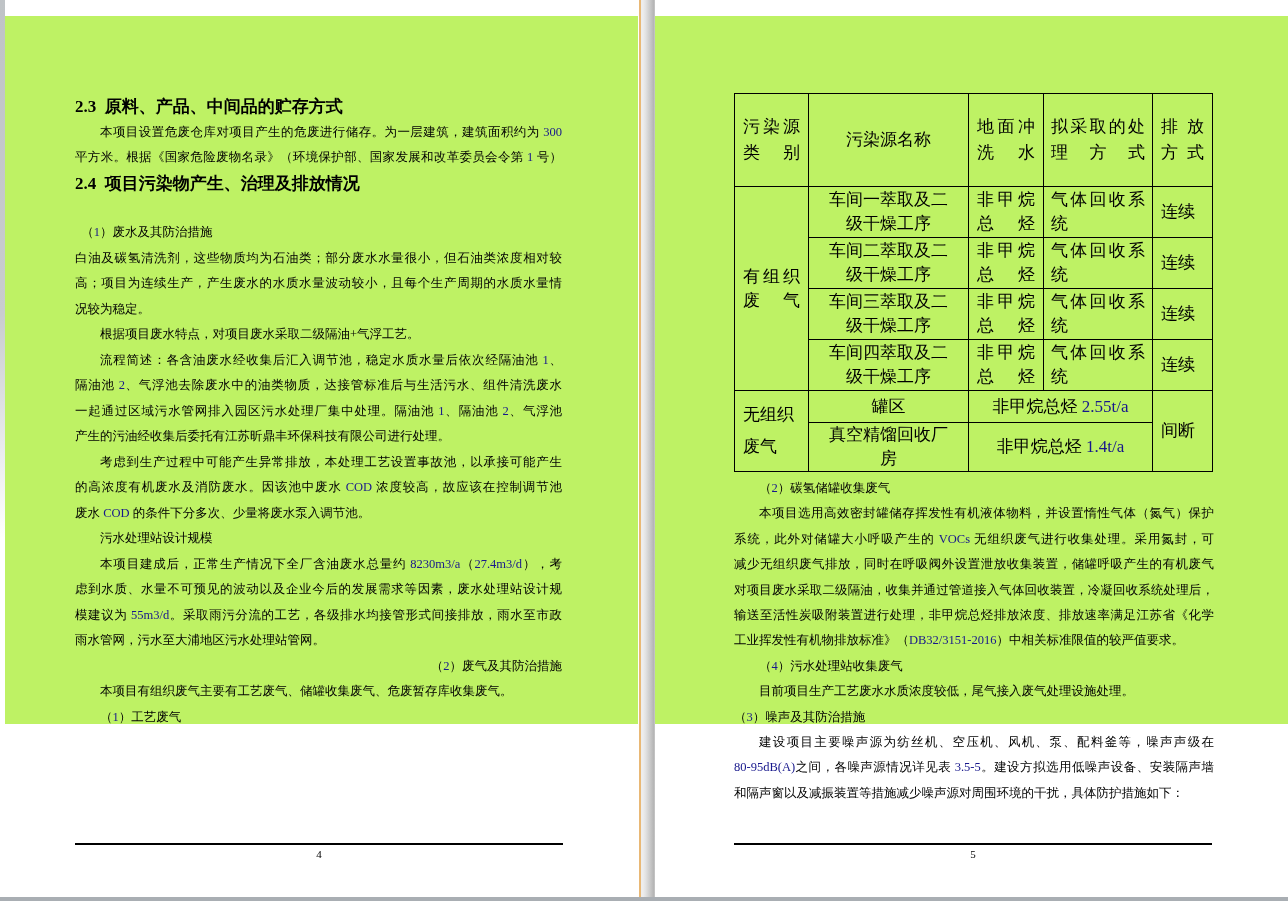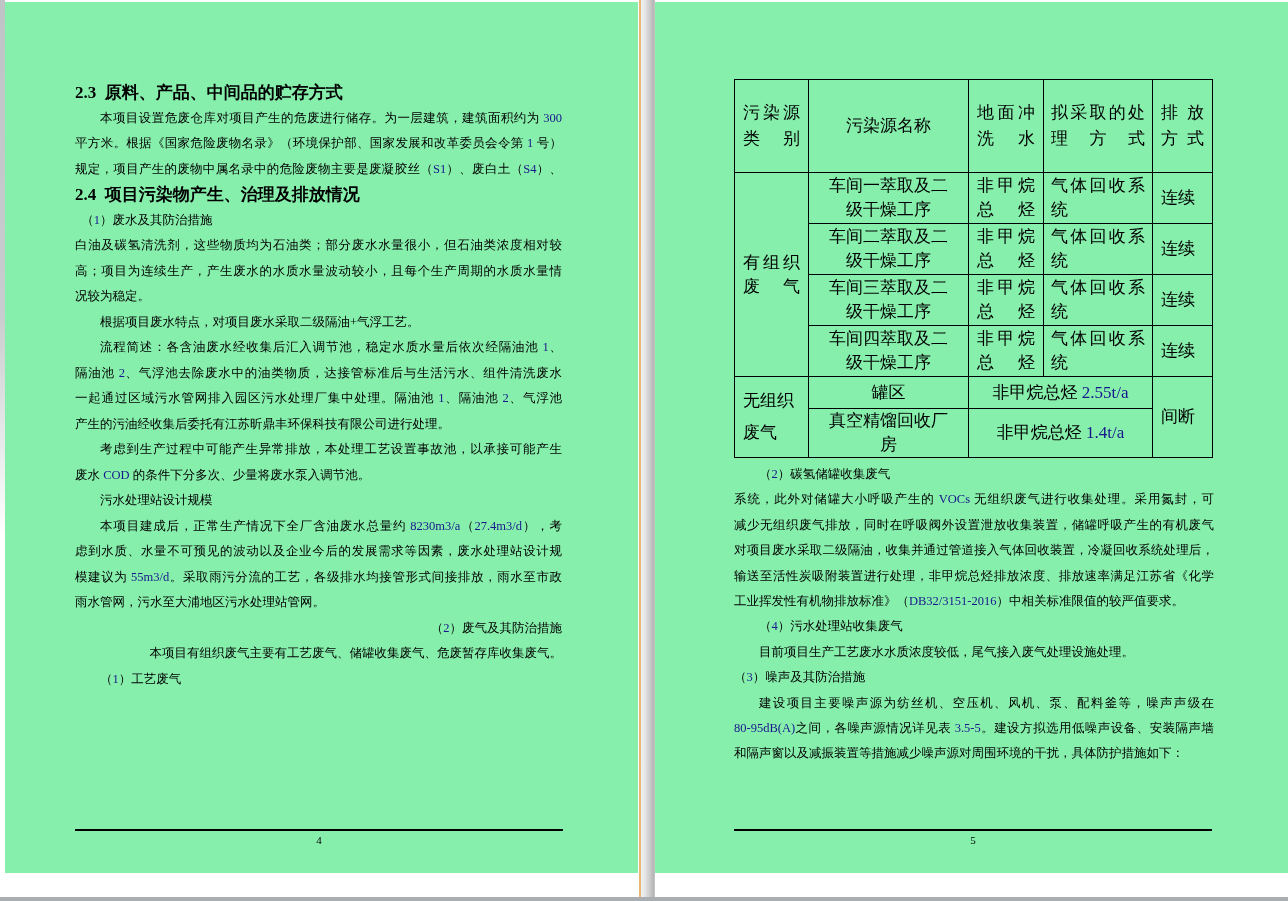--- a/index.html
+++ b/index.html
@@ -19,7 +19,7 @@
     position:absolute; left:638px; top:0; width:17px; height:897px;
     background:linear-gradient(90deg,#ffffff 0 1px,#e9b875 1px 3px,#ededed 3px 5px,#e2e2e2 45%,#b4b4b4 93%,#cccccc 100%);
   }
-  .page { position:absolute; top:2px; height:871px; background:#86efac; }
+  .page { position:absolute; top:16px; height:708px; background:#bef264; }
   .page-left  { left:5px;   width:633px; }
   .page-right { left:655px; width:633px; }
 

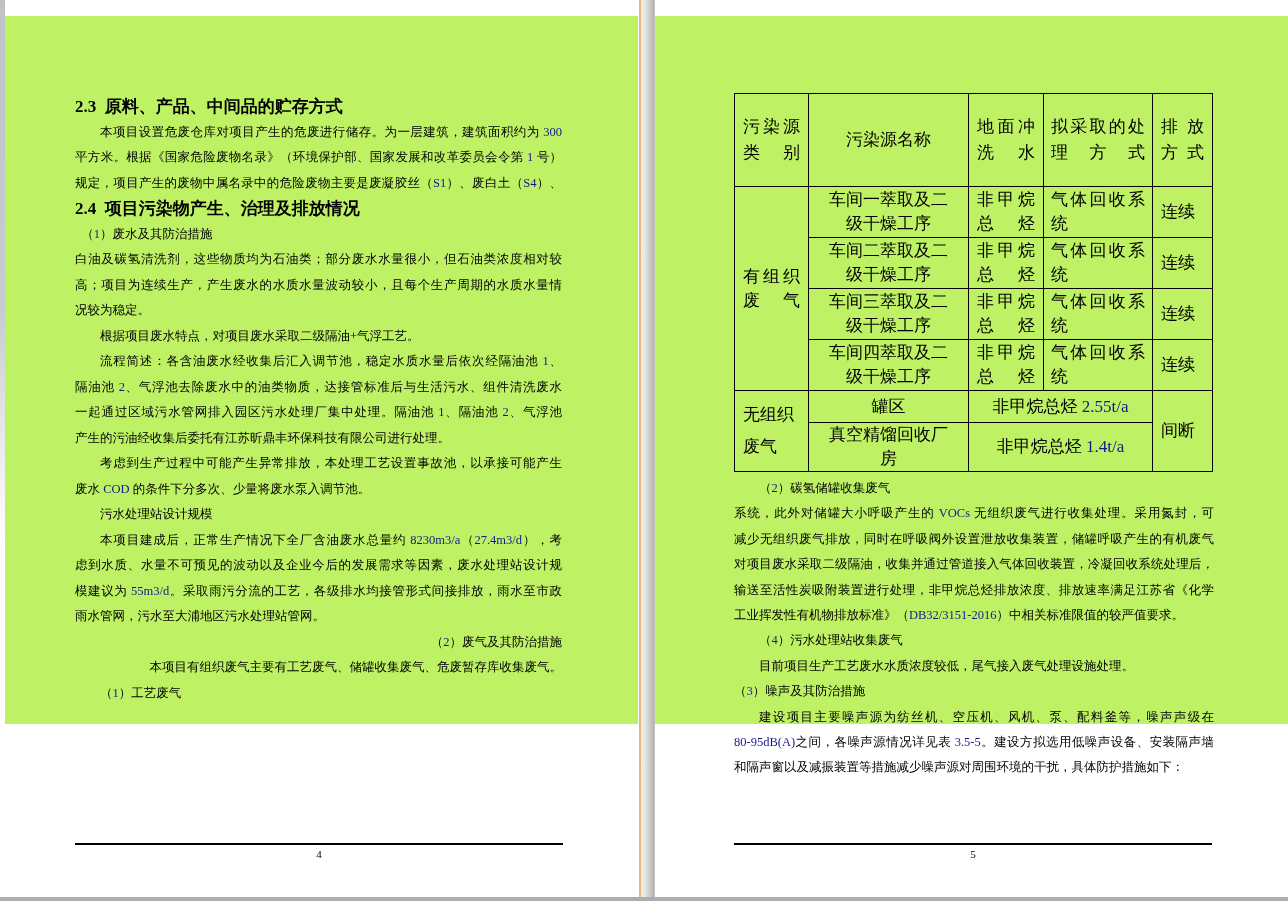--- a/index.html
+++ b/index.html
@@ -70,7 +70,6 @@
         <div class="line hd">2.3  原料、产品、中间品的贮存方式</div>
         <div class="line fill" style="padding-left: 25px;">本项目设置危废仓库对项目产生的危废进行储存。为一层建筑，建筑面积约为 <span class="lat">300</span></div>
         <div class="line fill">平方米。根据《国家危险废物名录》（环境保护部、国家发展和改革委员会令第 <span class="lat">1</span> 号）</div>
-        <div class="line fill">规定，项目产生的废物中属名录中的危险废物主要是废凝胶丝（<span class="lat">S1</span>）、废白土（<span class="lat">S4</span>）、</div>
         <div class="line hd">2.4  项目污染物产生、治理及排放情况</div>
         <div class="line" style="padding-left: 6.25px;">（<span class="lat">1</span>）废水及其防治措施</div>
         <div class="line fill">白油及碳氢清洗剂，这些物质均为石油类；部分废水水量很小，但石油类浓度相对较</div>

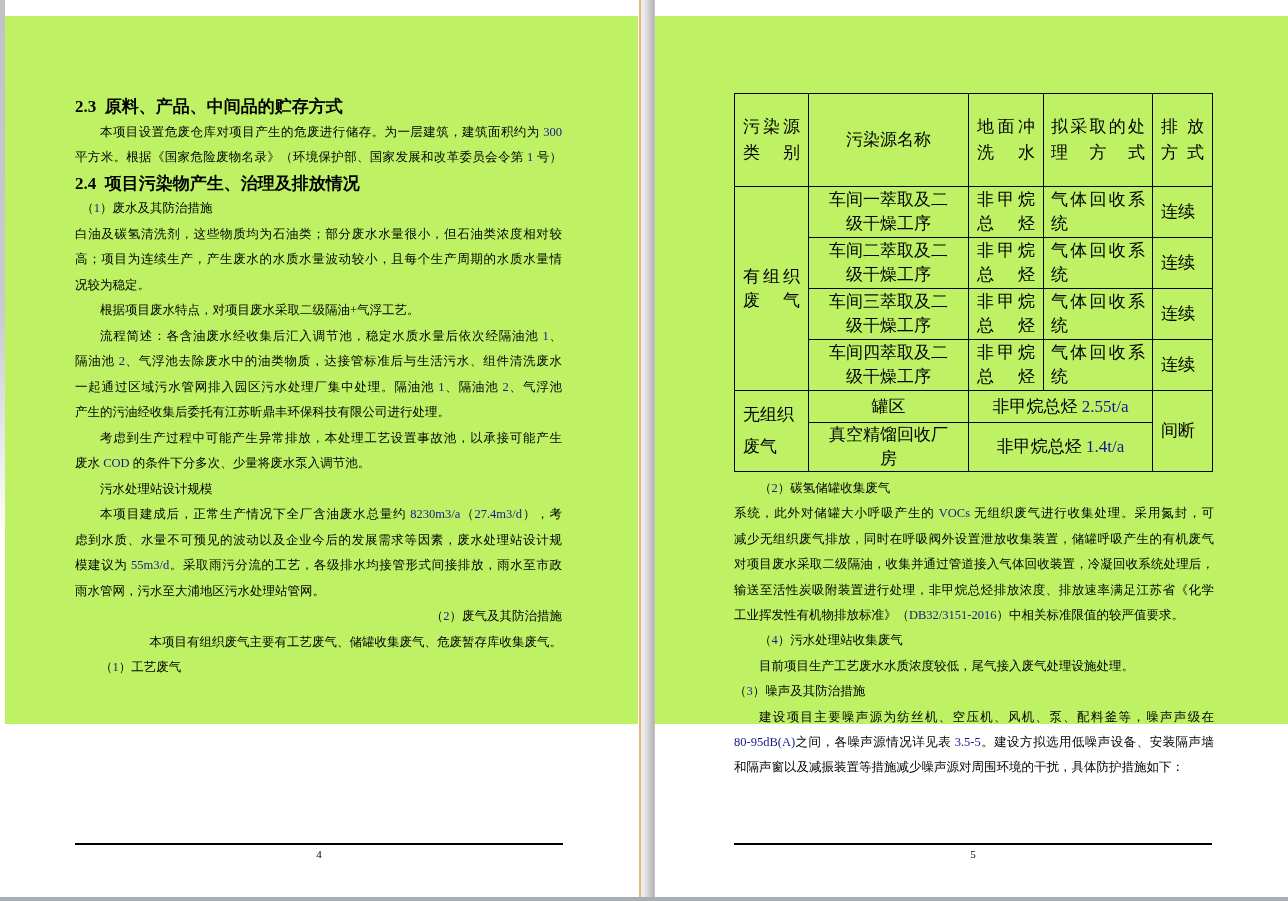--- a/index.html
+++ b/index.html
@@ -71,7 +71,7 @@
         <div class="line fill" style="padding-left: 25px;">本项目设置危废仓库对项目产生的危废进行储存。为一层建筑，建筑面积约为 <span class="lat">300</span></div>
         <div class="line fill">平方米。根据《国家危险废物名录》（环境保护部、国家发展和改革委员会令第 <span class="lat">1</span> 号）</div>
         <div class="line hd">2.4  项目污染物产生、治理及排放情况</div>
-        <div class="line" style="padding-left: 6.25px;">（<span class="lat">1</span>）废水及其防治措施</div>
+        <div class="line" style="padding-left: 6.25px; margin-top: 24px;">（<span class="lat">1</span>）废水及其防治措施</div>
         <div class="line fill">白油及碳氢清洗剂，这些物质均为石油类；部分废水水量很小，但石油类浓度相对较</div>
         <div class="line fill">高；项目为连续生产，产生废水的水质水量波动较小，且每个生产周期的水质水量情</div>
         <div class="line">况较为稳定。</div>

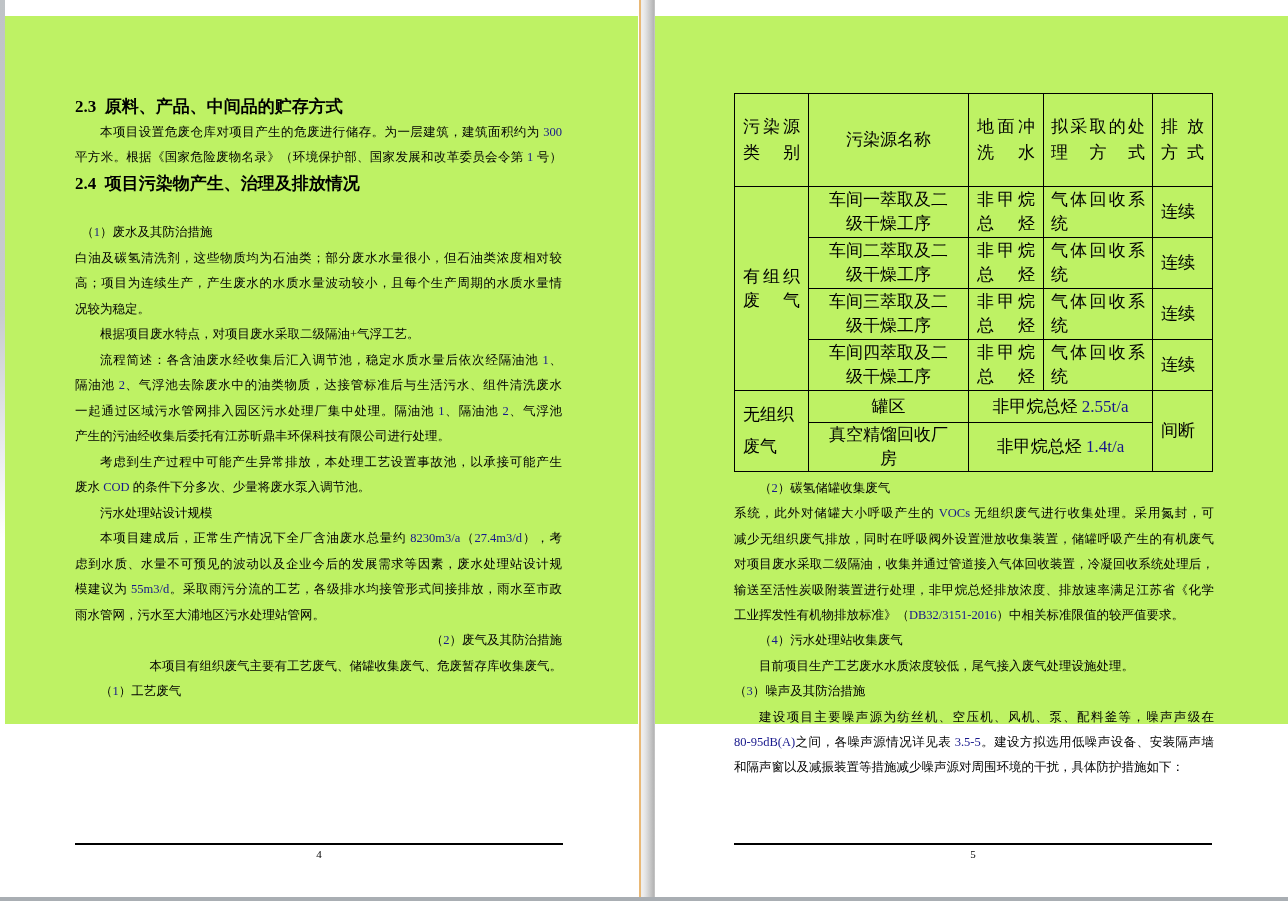--- a/index.html
+++ b/index.html
@@ -81,6 +81,7 @@
         <div class="line fill">一起通过区域污水管网排入园区污水处理厂集中处理。隔油池 <span class="lat">1</span>、隔油池 <span class="lat">2</span>、气浮池</div>
         <div class="line">产生的污油经收集后委托有江苏昕鼎丰环保科技有限公司进行处理。</div>
         <div class="line fill" style="padding-left: 25px;">考虑到生产过程中可能产生异常排放，本处理工艺设置事故池，以承接可能产生</div>
+        <div class="line fill">的高浓度有机废水及消防废水。因该池中废水 <span class="lat">COD</span> 浓度较高，故应该在控制调节池</div>
         <div class="line">废水 <span class="lat">COD</span> 的条件下分多次、少量将废水泵入调节池。</div>
         <div class="line" style="padding-left: 25px;">污水处理站设计规模</div>
         <div class="line fill" style="padding-left: 25px;">本项目建成后，正常生产情况下全厂含油废水总量约 <span class="lat">8230m3/a</span>（<span class="lat">27.4m3/d</span>），考</div>

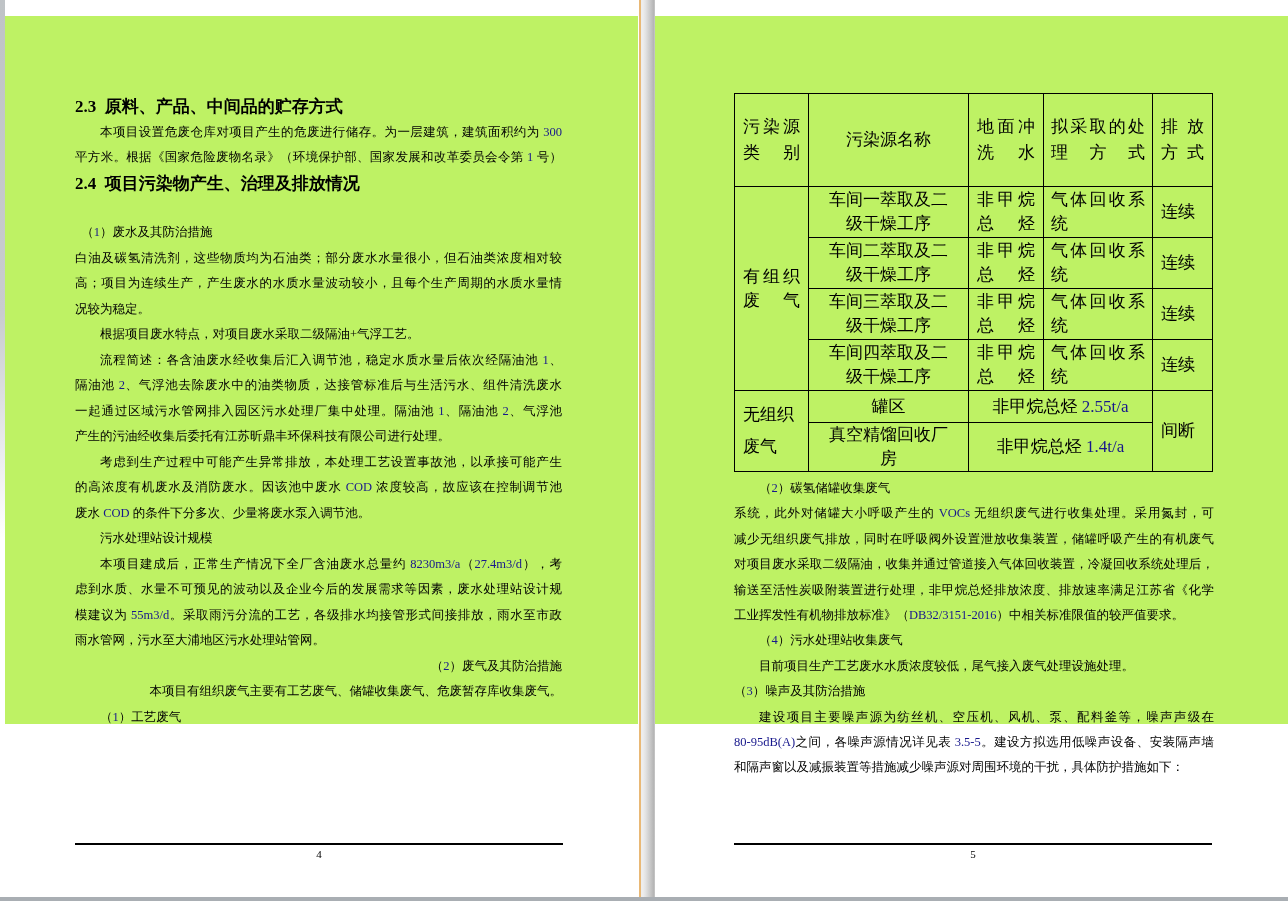--- a/index.html
+++ b/index.html
@@ -157,6 +157,7 @@
 
     <div class="ptext" id="page1-text" style="left:79px; top:460px; width:480px; --lh:25.4px;">
         <div class="line" style="padding-left: 25px;">（<span class="lat">2</span>）碳氢储罐收集废气</div>
+        <div class="line fill" style="padding-left: 25px;">本项目选用高效密封罐储存挥发性有机液体物料，并设置惰性气体（氮气）保护</div>
         <div class="line fill">系统，此外对储罐大小呼吸产生的 <span class="lat">VOCs</span> 无组织废气进行收集处理。采用氮封，可</div>
         <div class="line fill">减少无组织废气排放，同时在呼吸阀外设置泄放收集装置，储罐呼吸产生的有机废气</div>
         <div class="line fill">对项目废水采取二级隔油，收集并通过管道接入气体回收装置，冷凝回收系统处理后，</div>

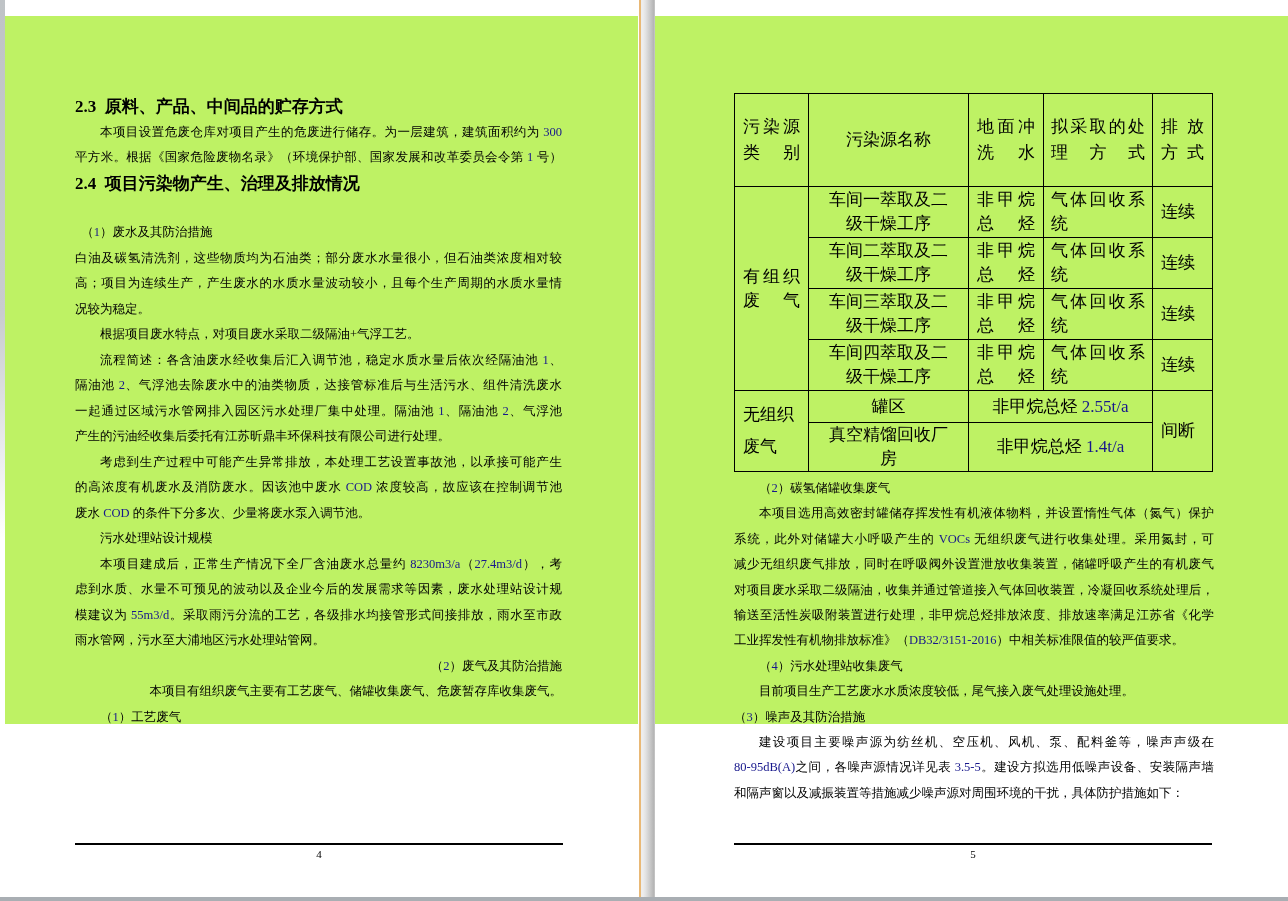--- a/index.html
+++ b/index.html
@@ -89,7 +89,7 @@
         <div class="line fill">模建议为 <span class="lat">55m3/d</span>。采取雨污分流的工艺，各级排水均接管形式间接排放，雨水至市政</div>
         <div class="line">雨水管网，污水至大浦地区污水处理站管网。</div>
         <div class="line" style="padding-left: 6.25px; text-align: right;">（<span class="lat">2</span>）废气及其防治措施</div>
-        <div class="line" style="padding-left: 25px; text-align: right;">本项目有组织废气主要有工艺废气、储罐收集废气、危废暂存库收集废气。</div>
+        <div class="line" style="padding-left: 25px;">本项目有组织废气主要有工艺废气、储罐收集废气、危废暂存库收集废气。</div>
         <div class="line" style="padding-left: 25px;">（<span class="lat">1</span>）工艺废气</div>
       </div>
     <div class="footer-rule" style="left:70px; width:488px;"></div>

